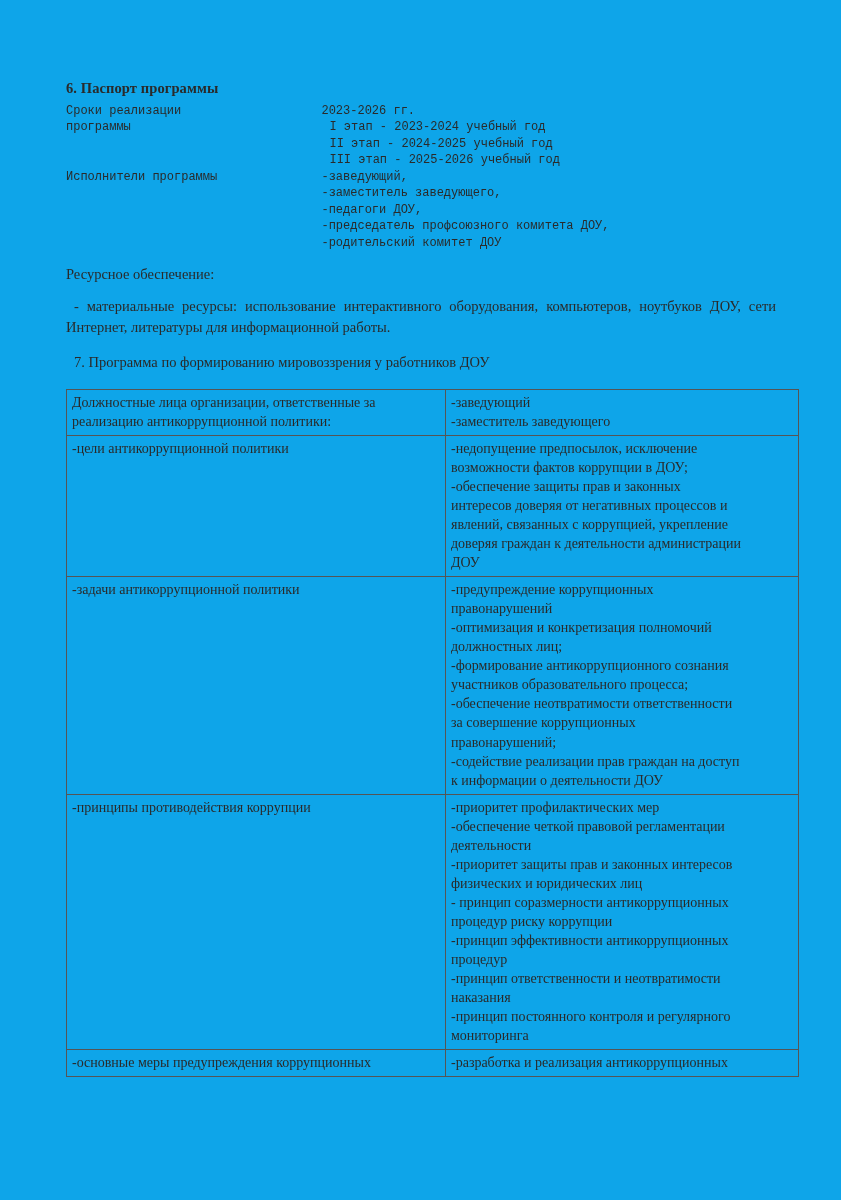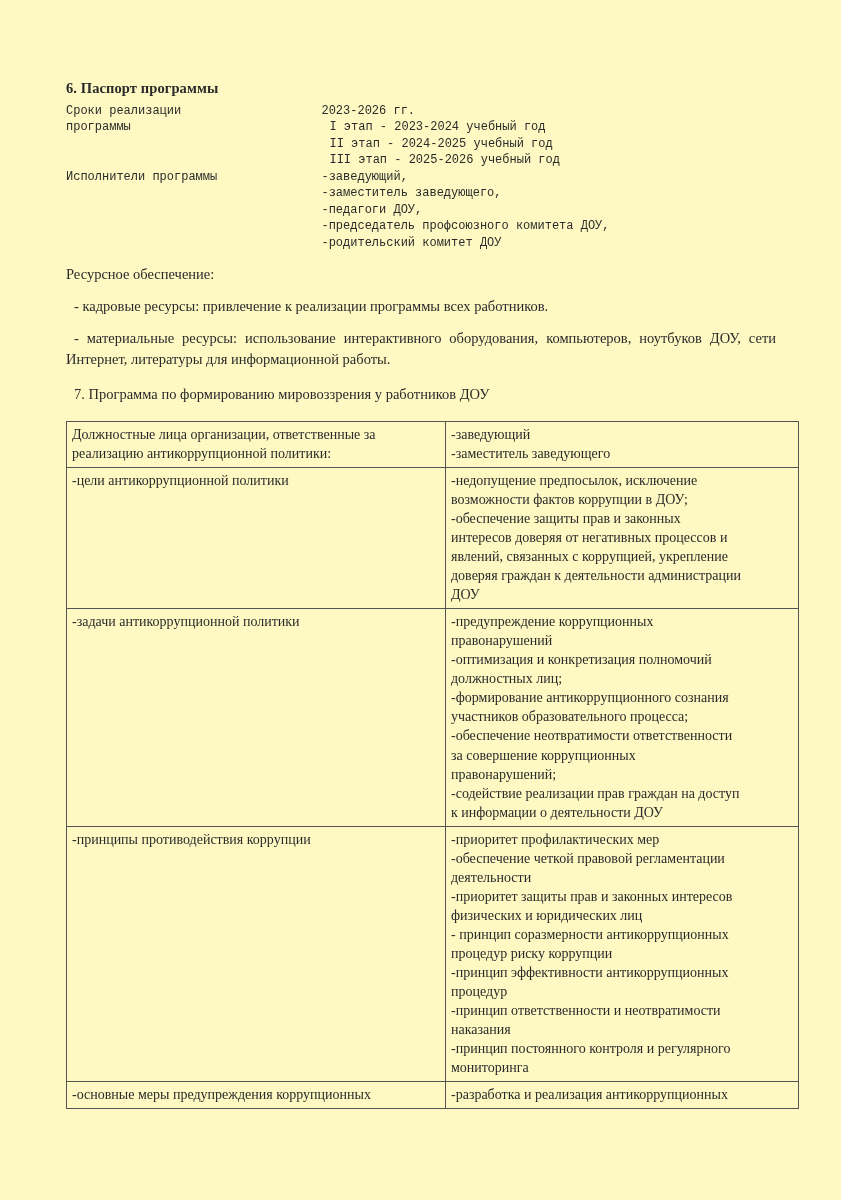--- a/index.html
+++ b/index.html
@@ -20,7 +20,7 @@
     top: 0; left: 0;
     width: 841px;
     height: 1200px;
-    background: #fef9c3;
+    background: #0ea5e9;
     padding: 14px;
     box-sizing: border-box;
   }

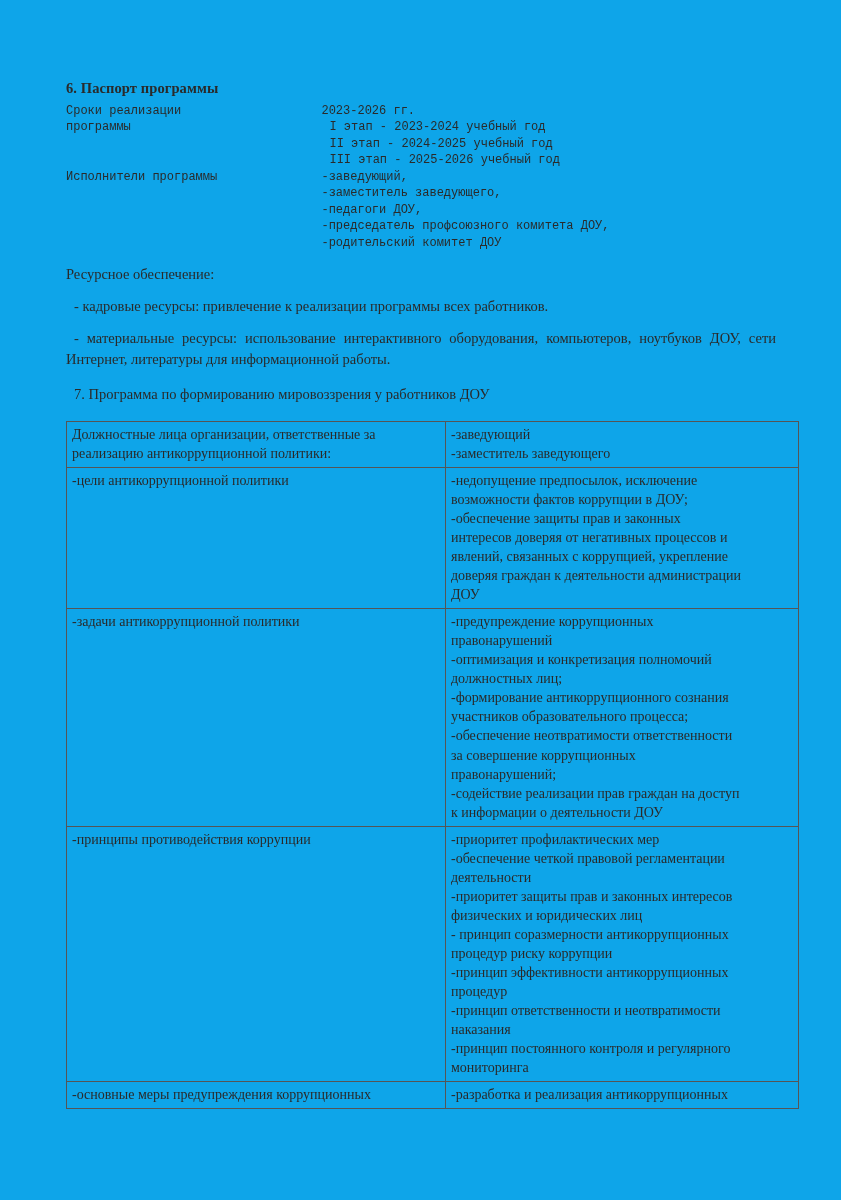--- a/index.html
+++ b/index.html
@@ -133,7 +133,6 @@
     </table>
 
     <p class="para first">Ресурсное обеспечение:</p>
-    <p class="para indent">- кадровые ресурсы: привлечение  к реализации программы всех работников.</p>
     <p class="para indent">- материальные ресурсы:  использование  интерактивного оборудования, компьютеров, ноутбуков  ДОУ, сети  Интернет, литературы для  информационной работы.</p>
 
     <div class="sec7">7.  Программа по формированию  мировоззрения у работников ДОУ</div>

